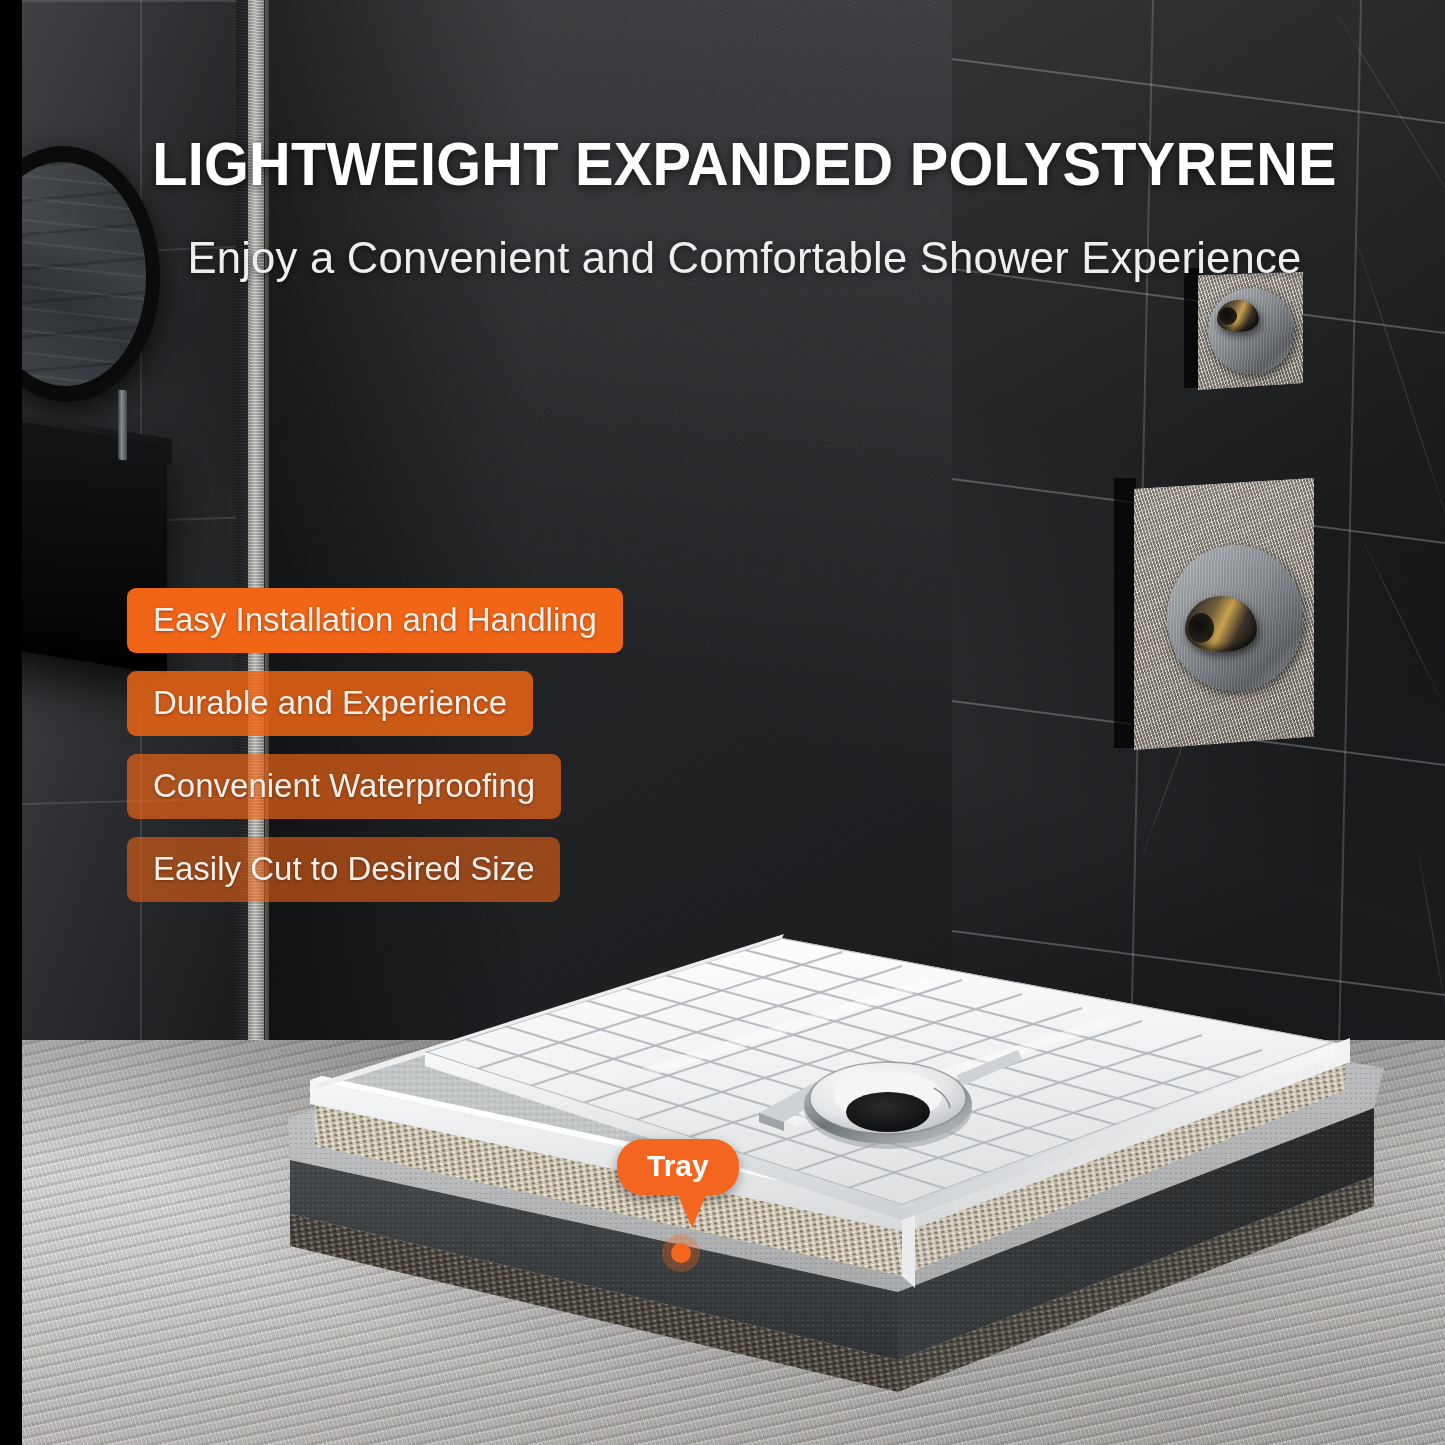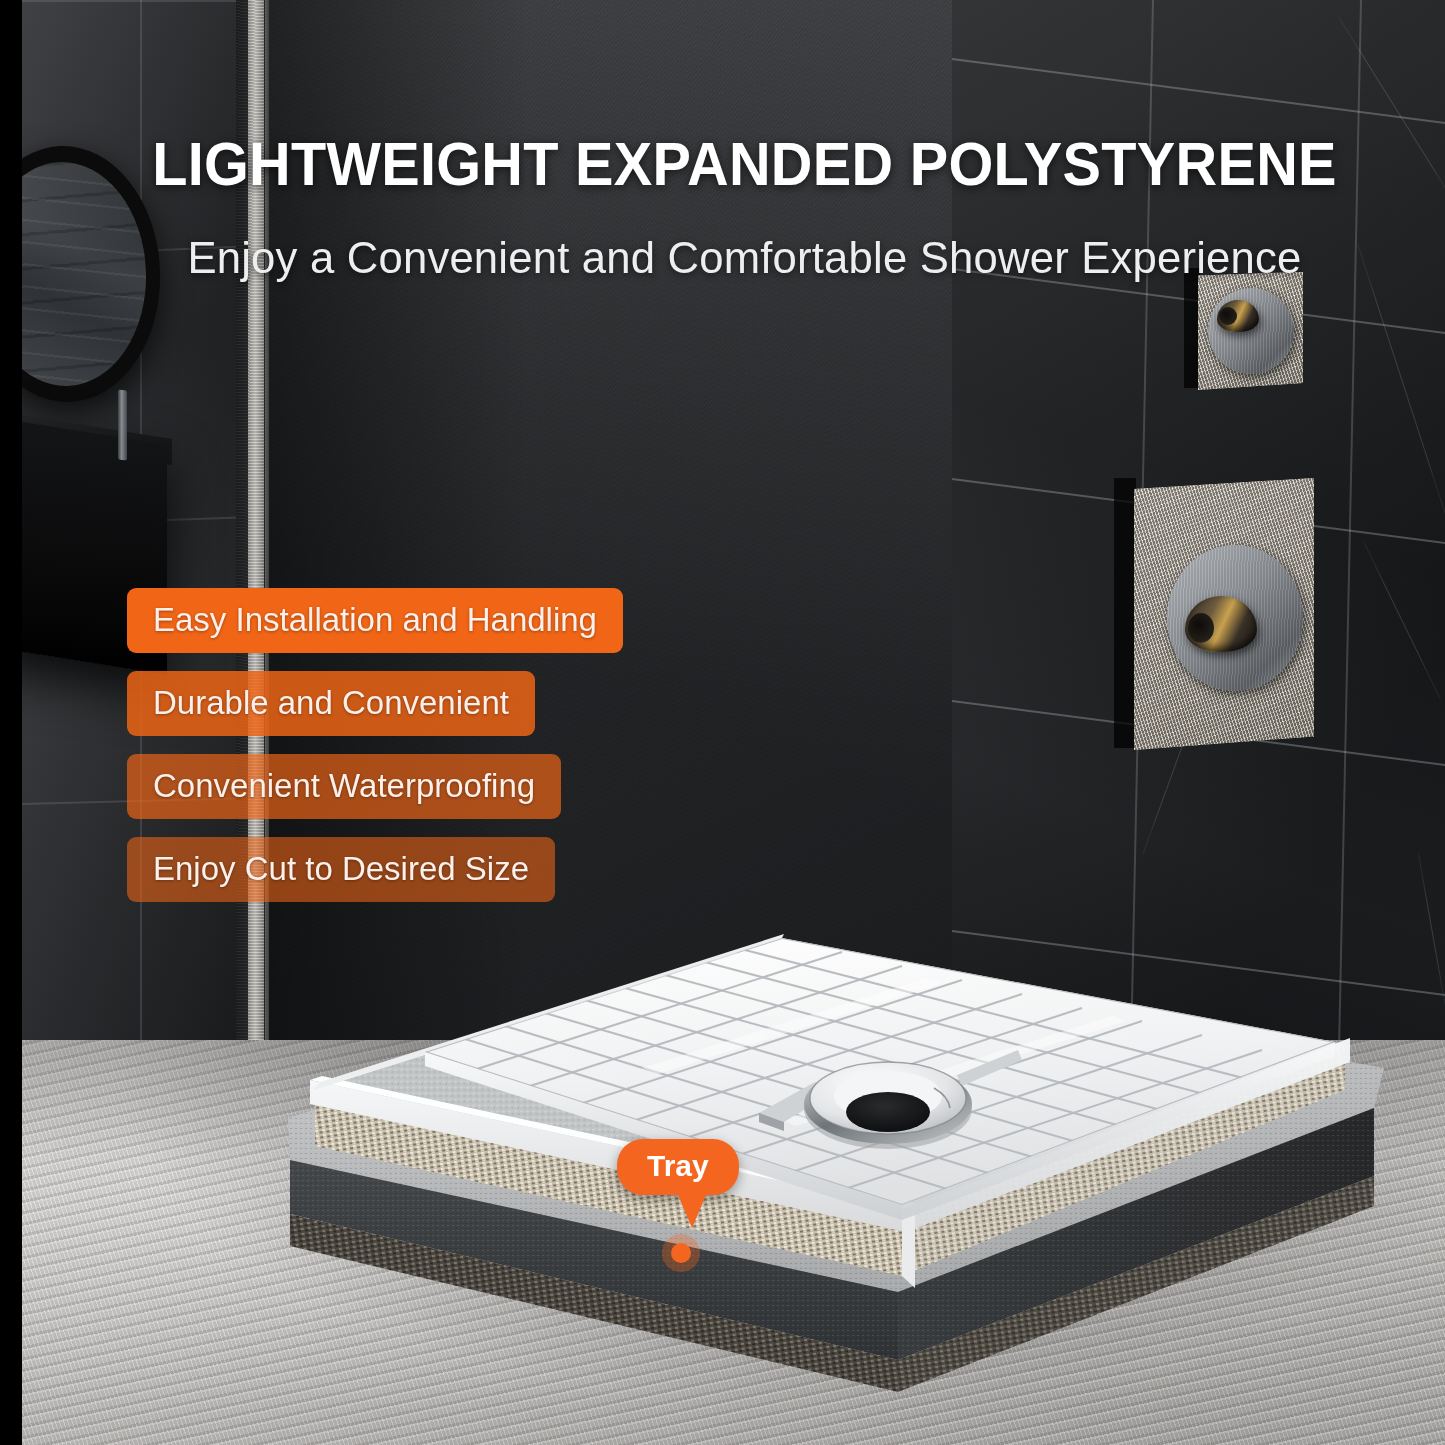--- a/index.html
+++ b/index.html
@@ -484,7 +484,7 @@
 
   <div class="badges">
     <span class="badge b1" style="background: rgb(240, 101, 22);">Easy Installation and Handling</span>
-    <span class="badge b2" style="background: rgba(240, 101, 22, 0.84);">Durable and Convenient</span>
+    <span class="badge b2" style="background: rgba(240, 101, 22, 0.84);">Durable and Experience</span>
     <span class="badge b3" style="background: rgba(240, 101, 22, 0.68);">Convenient Waterproofing</span>
     <span class="badge b4" style="background: rgba(240, 101, 22, 0.58);">Enjoy Cut to Desired Size</span>
   </div>

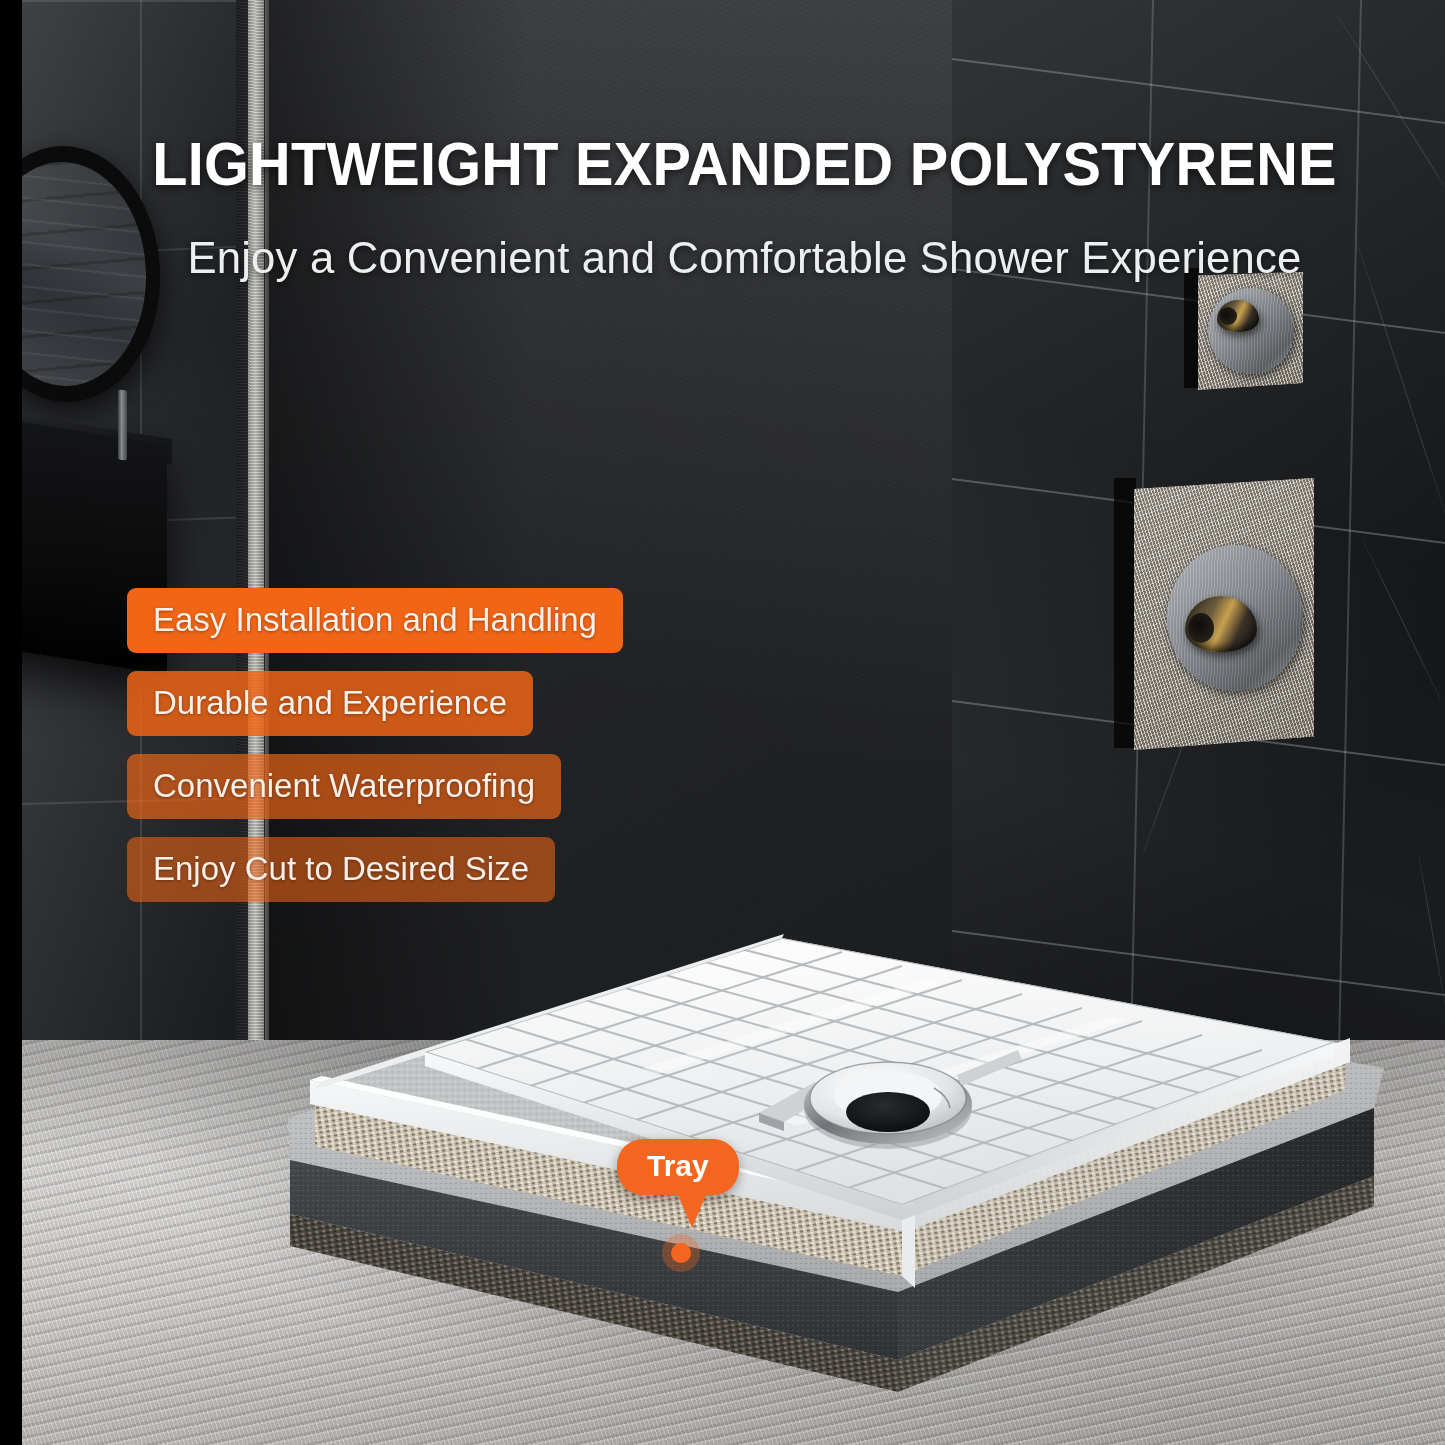--- a/index.html
+++ b/index.html
@@ -486,7 +486,7 @@
     <span class="badge b1" style="background: rgb(240, 101, 22);">Easy Installation and Handling</span>
     <span class="badge b2" style="background: rgba(240, 101, 22, 0.84);">Durable and Experience</span>
     <span class="badge b3" style="background: rgba(240, 101, 22, 0.68);">Convenient Waterproofing</span>
-    <span class="badge b4" style="background: rgba(240, 101, 22, 0.58);">Enjoy Cut to Desired Size</span>
+    <span class="badge b4" style="background: rgba(240, 101, 22, 0.58);">Easily Cut to Desired Size</span>
   </div>
 
   <div class="callout">

